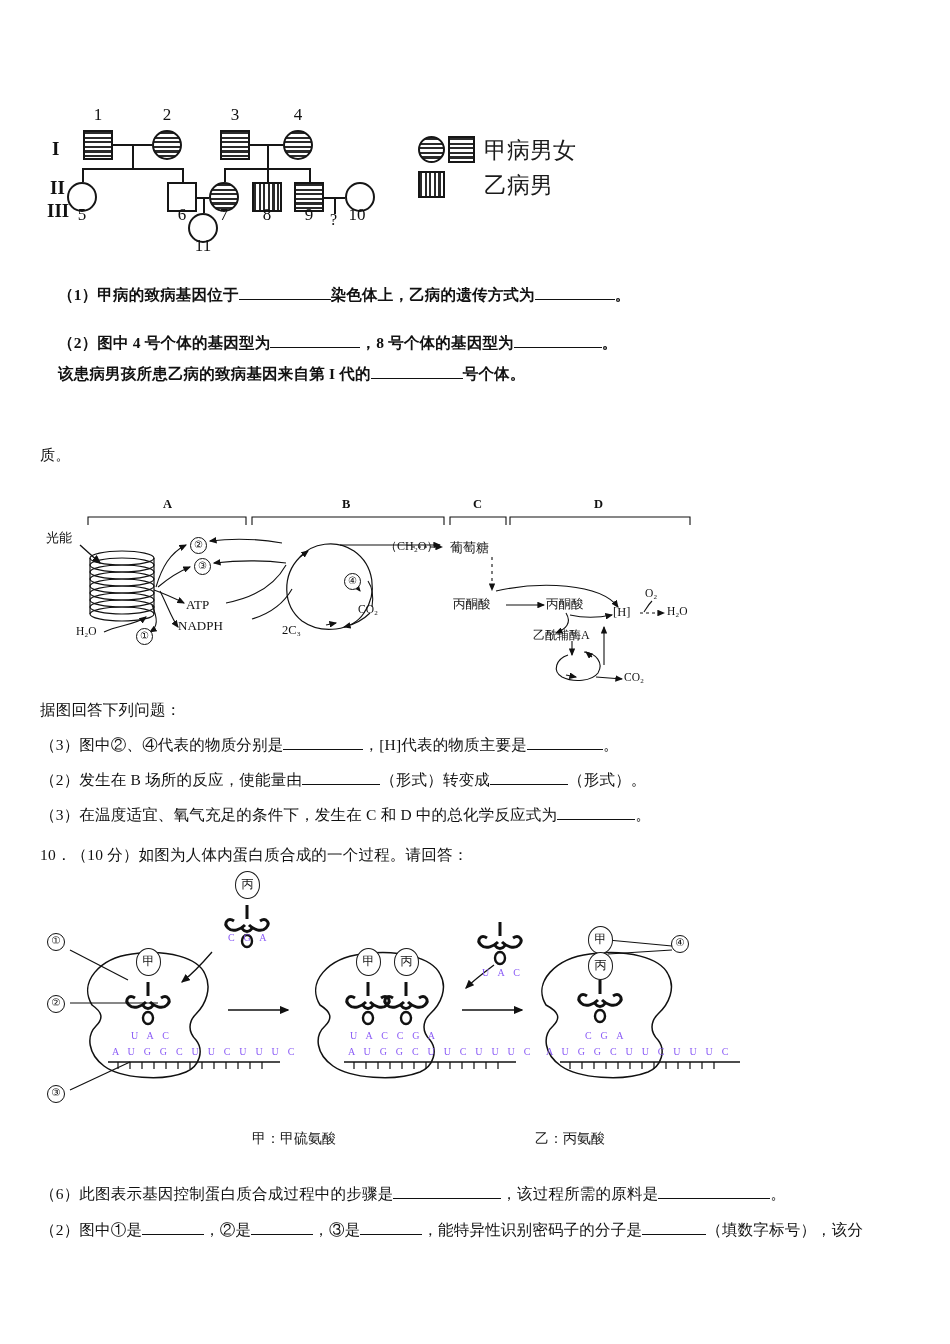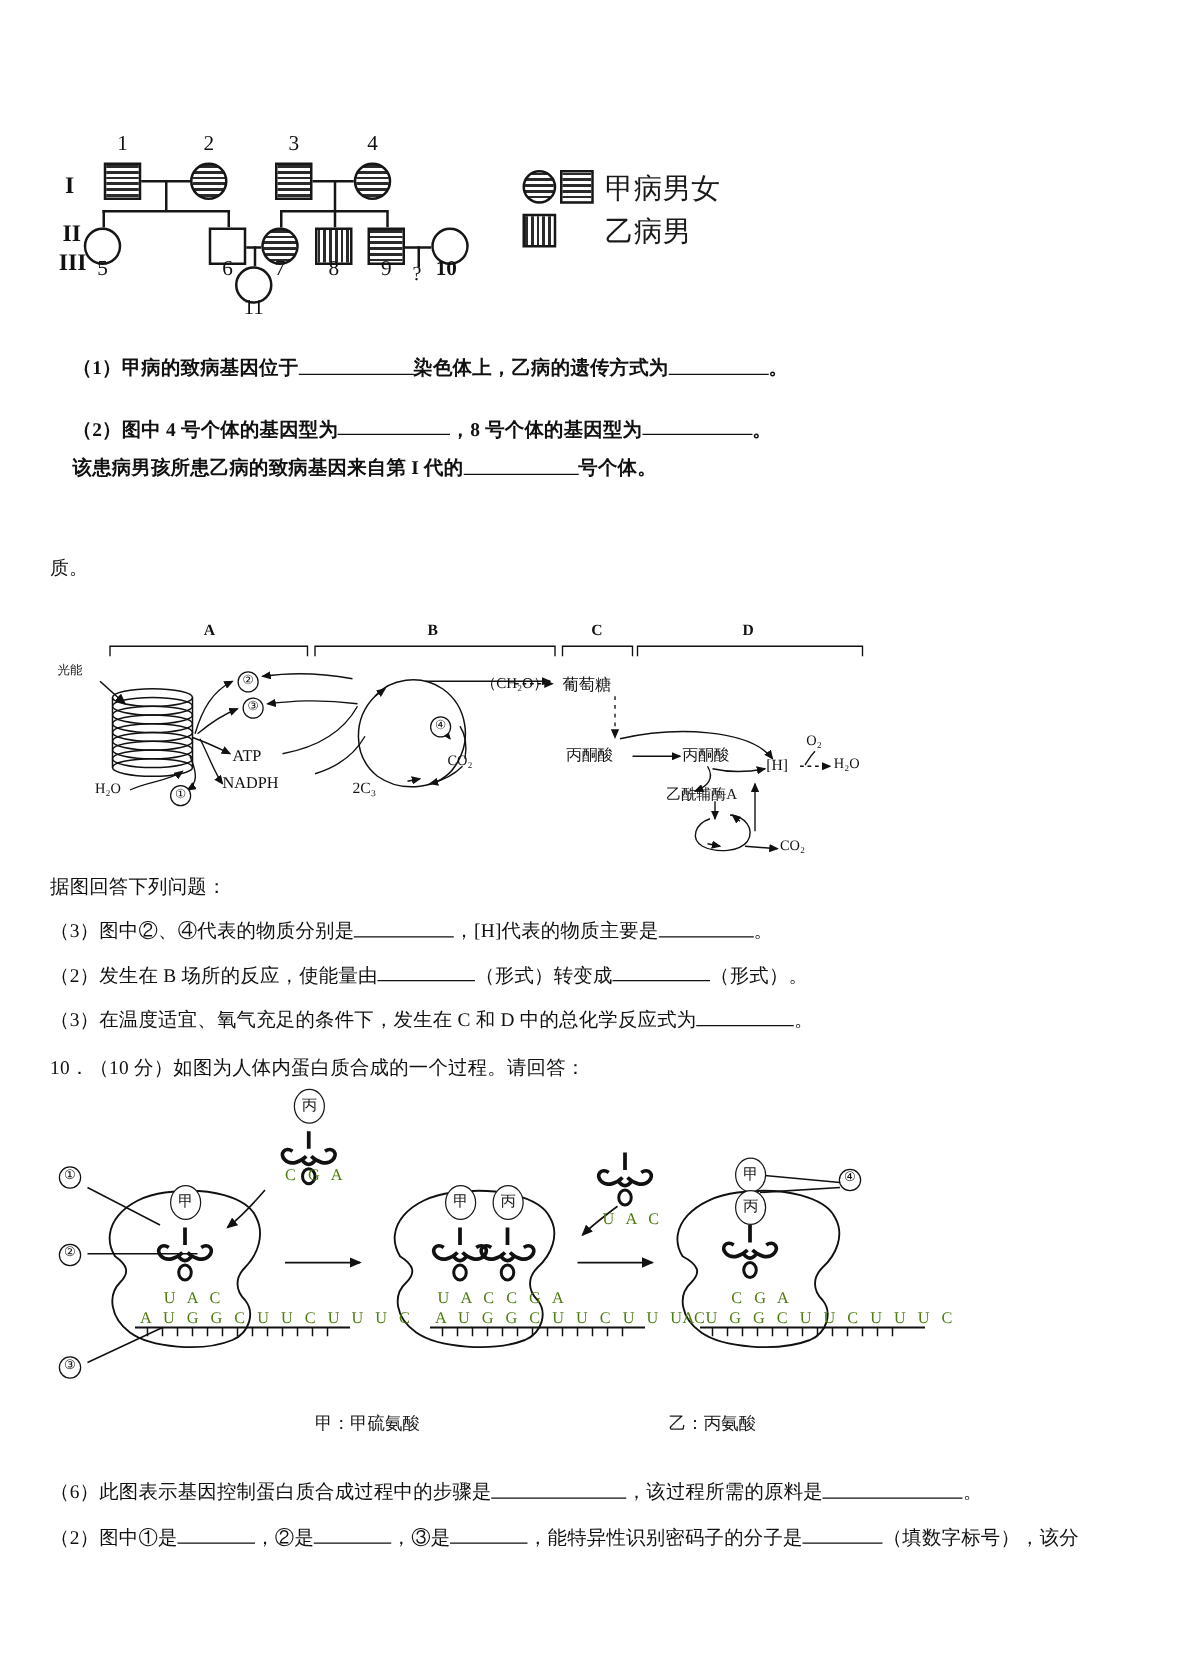--- a/index.html
+++ b/index.html
@@ -210,7 +210,7 @@
     <div class="ped-num" style="left:211px; top:205px;">7</div>
     <div class="ped-num" style="left:254px; top:205px;">8</div>
     <div class="ped-num" style="left:296px; top:205px;">9</div>
-    <div class="ped-num" style="left:344px; top:205px;font-weight:bold;">10</div>
+    <div class="ped-num" style="left:344px; top:205px;">10</div>
 
     <div class="sym circle" style="left:188px; top:213px;"></div>
     <div class="ped-num" style="left:190px; top:236px;">11</div>

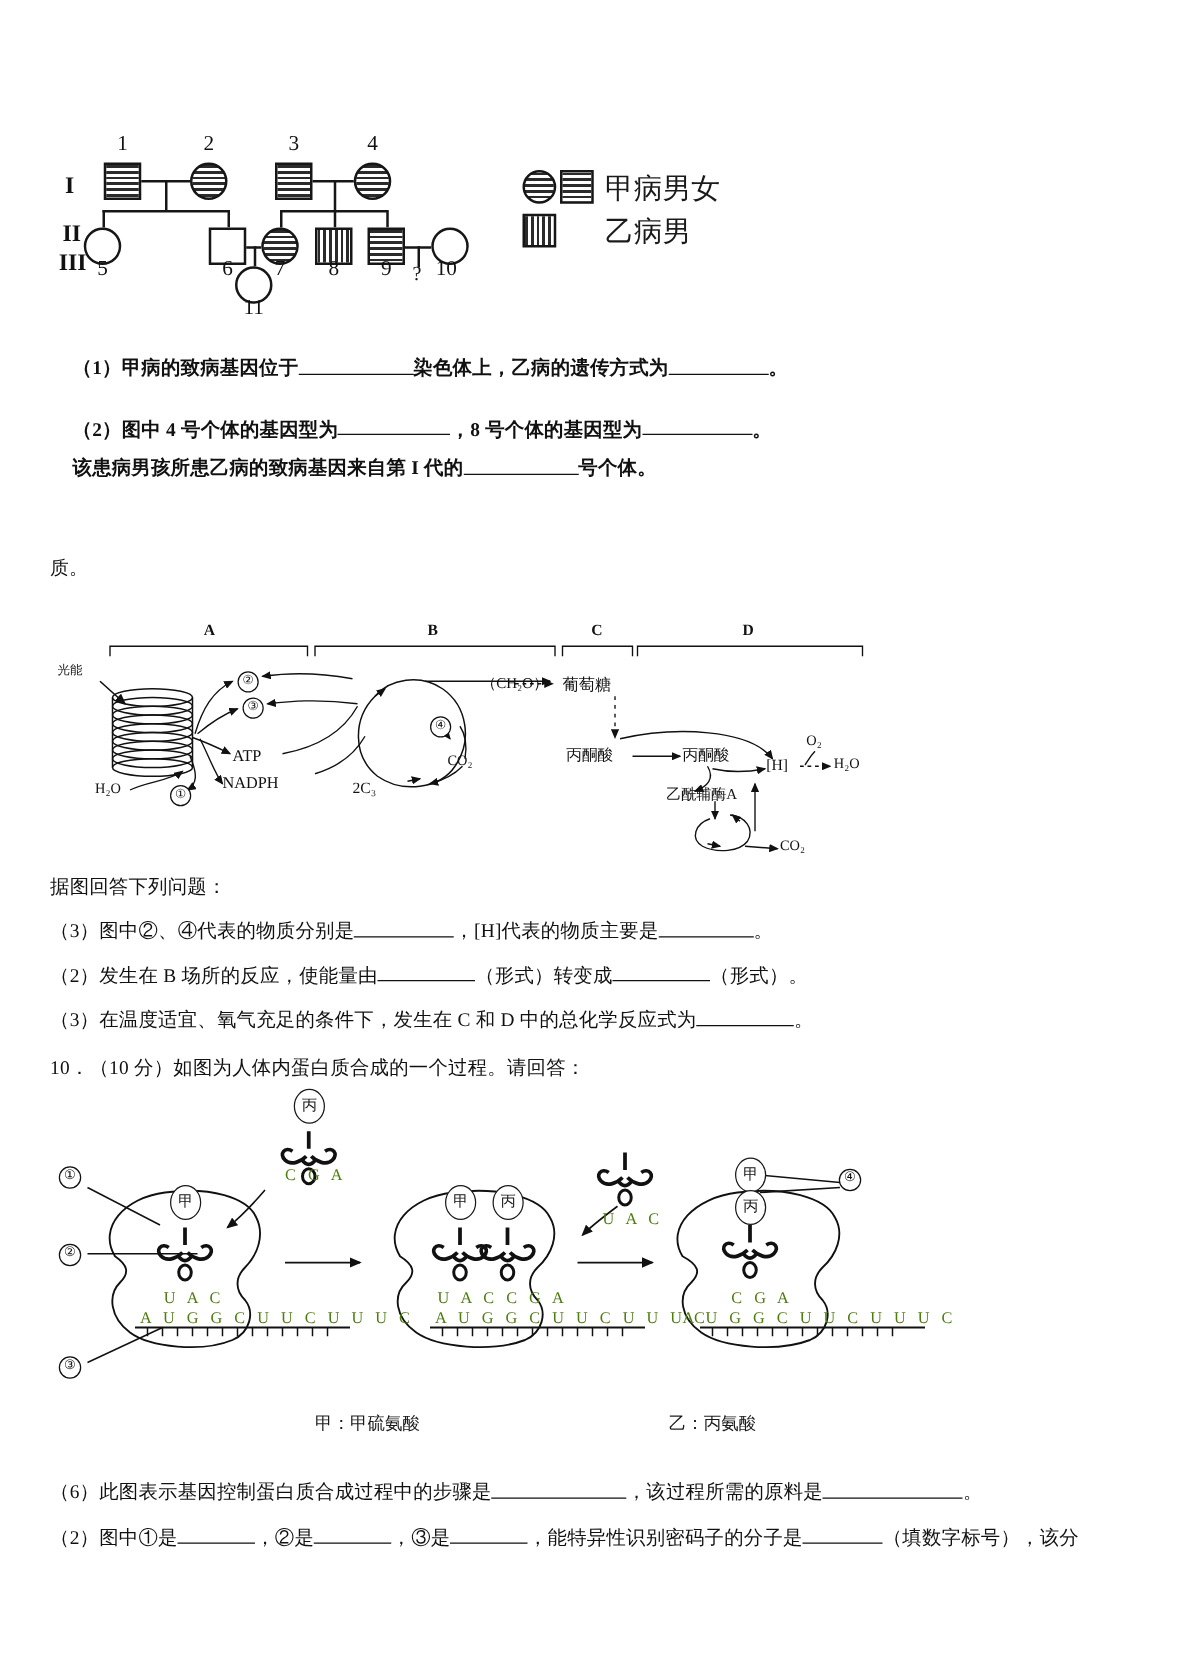--- a/index.html
+++ b/index.html
@@ -331,7 +331,7 @@
     <div class="brk-lbl" style="left:594px; top:2px;">D</div>
 
     
-    <div class="fig-lbl cn" style="left:46px; top:34px; font-size:10px;text-align:right;">光能</div>
+    <div class="fig-lbl cn" style="left:46px; top:34px; font-size:13px;text-align:right;">光能</div>
     <div class="fig-lbl" style="left:76px; top:130px;">H₂O</div>
     <div class="fig-lbl" style="left:186px; top:102px; font-size:13px;">ATP</div>
     <div class="fig-lbl" style="left:178px; top:123px; font-size:13px;">NADPH</div>

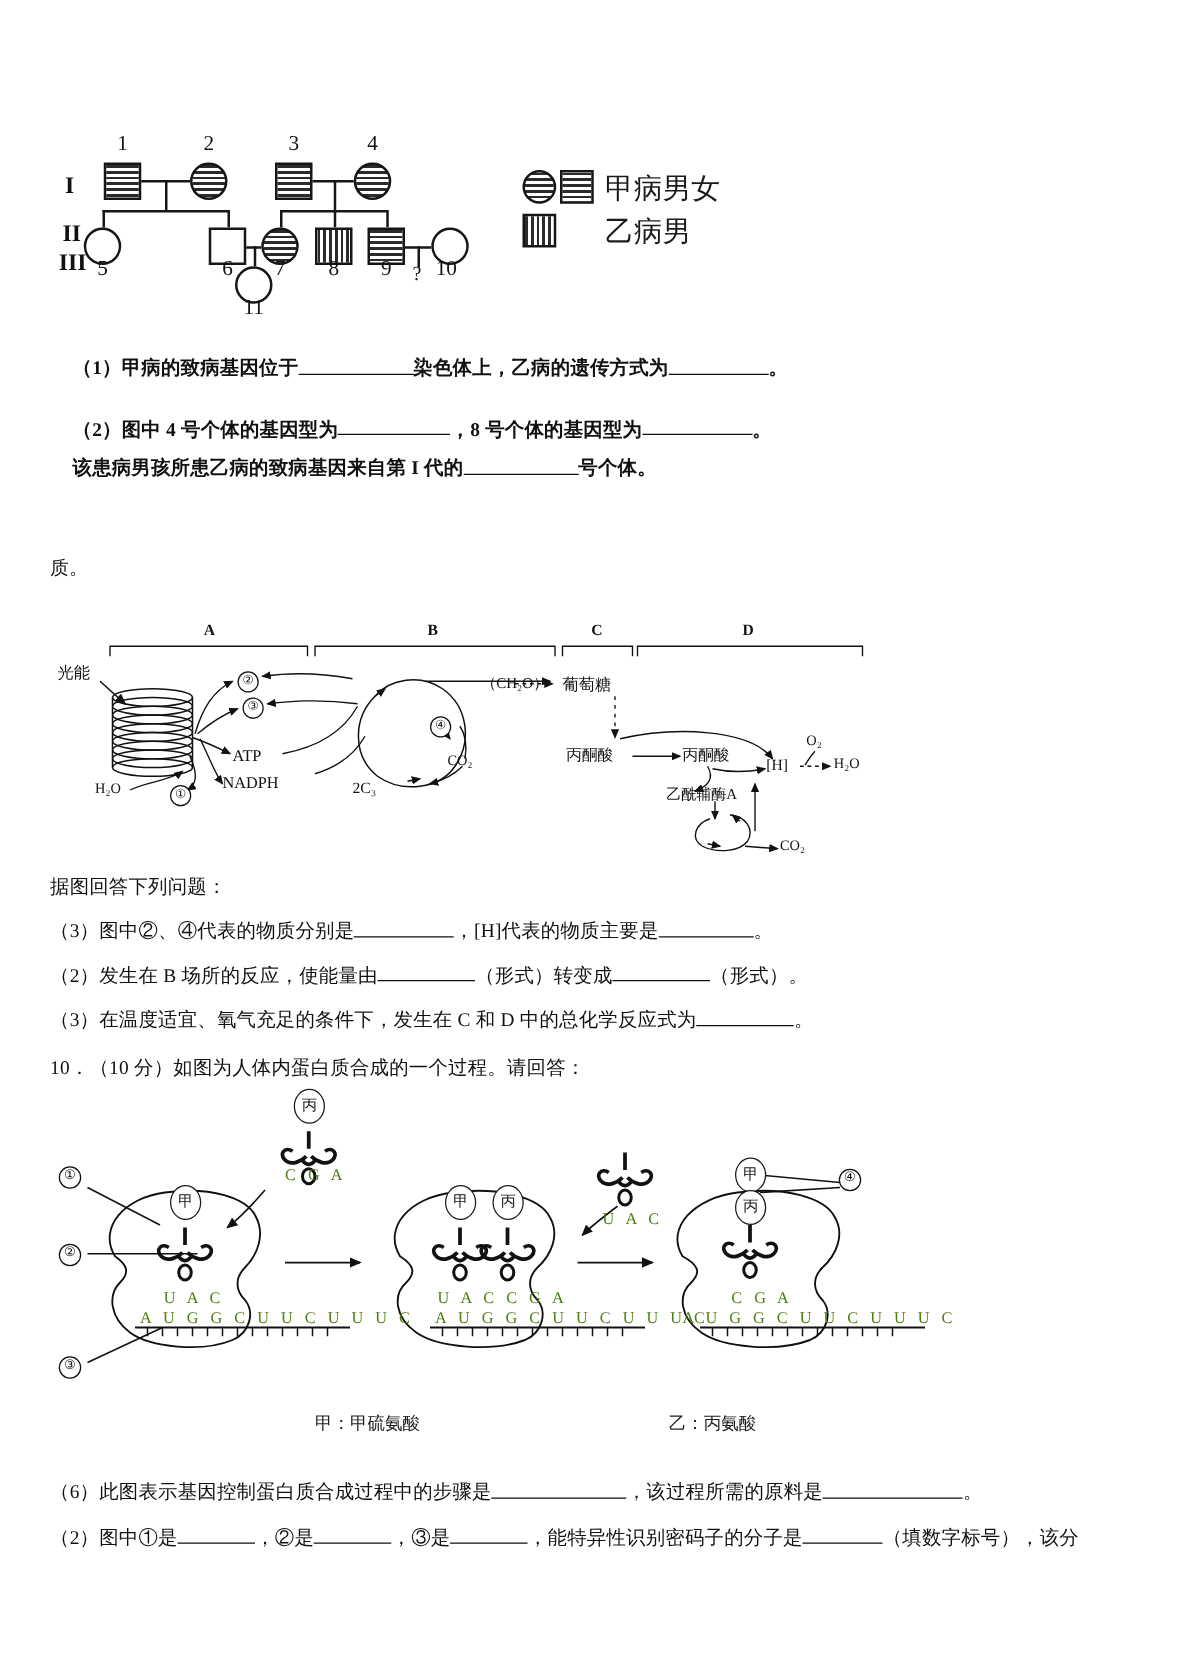--- a/index.html
+++ b/index.html
@@ -119,9 +119,9 @@
   .seq {
     position: absolute;
     font-family: "Liberation Serif", serif;
-    font-size: 13px;
+    font-size: 10px;
     letter-spacing: 3.2px;
-    color: #4d7c0f;
+    color: #8b5cf6;
     white-space: nowrap;
   }
   .aa-circ {

